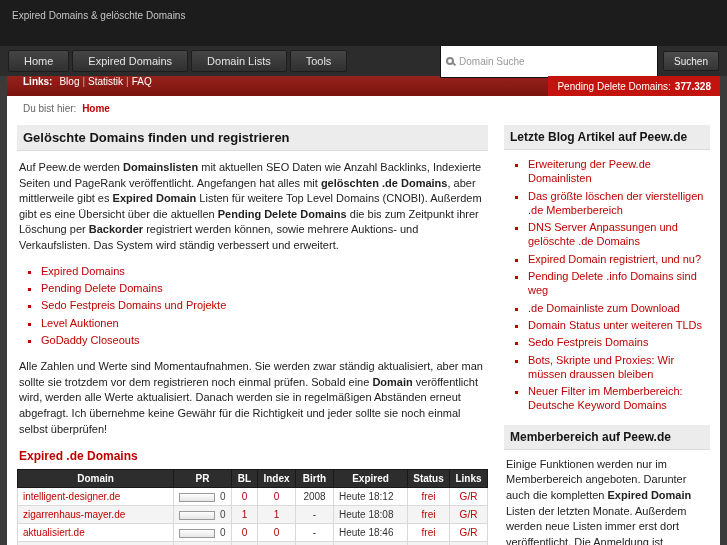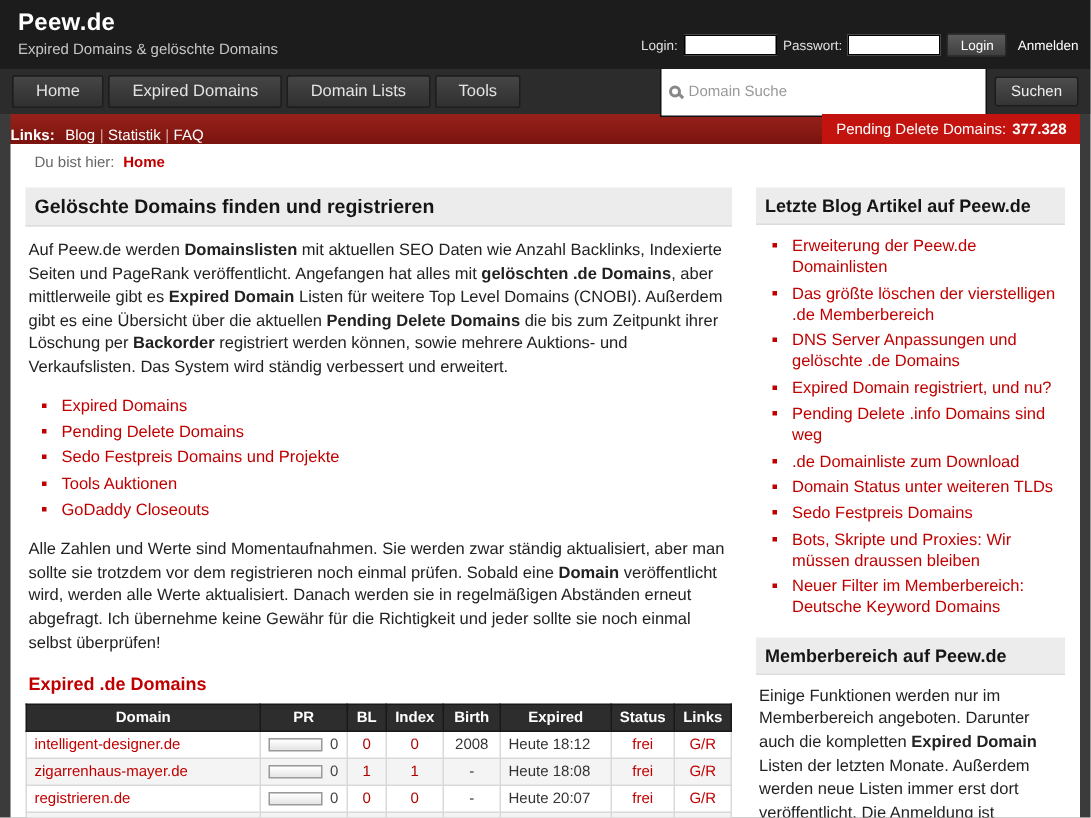--- a/index.html
+++ b/index.html
@@ -77,7 +77,6 @@
 
 <header class="site-header">
   <div>
-    <div class="site-title">Peew.de</div>
     <div class="site-subtitle">Expired Domains &amp; gelöschte Domains</div>
   </div>
   <div class="login-area">

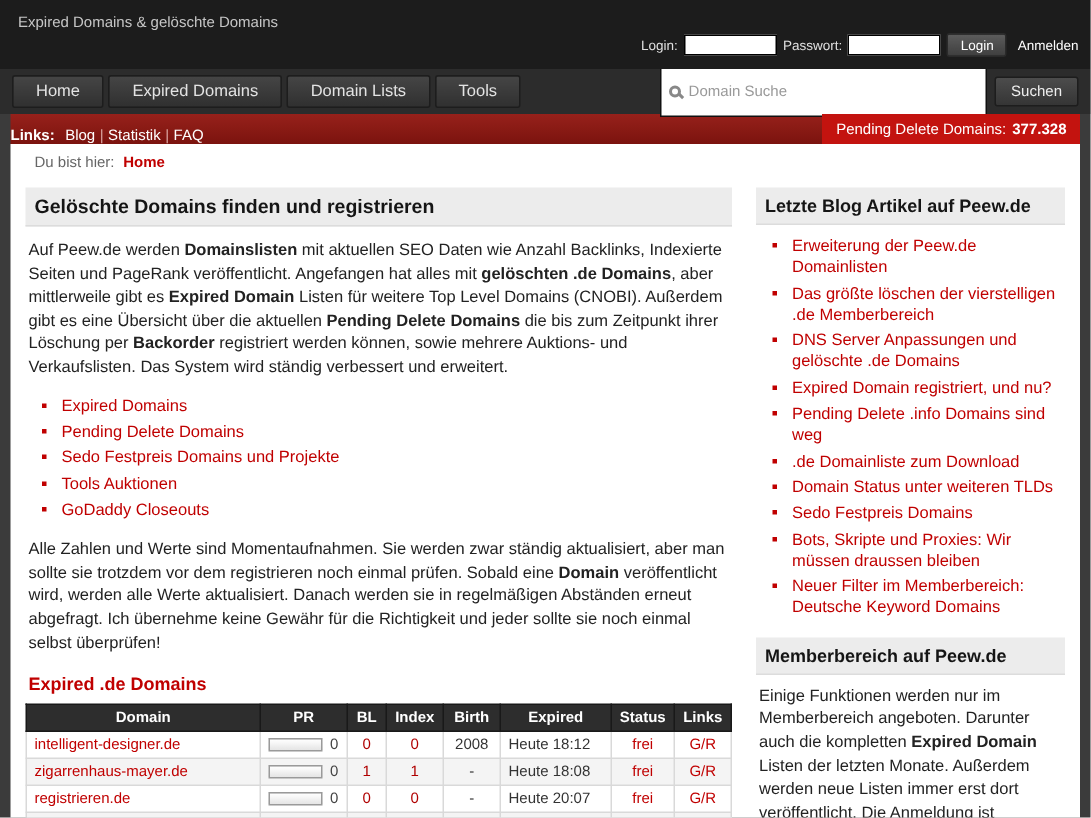--- a/index.html
+++ b/index.html
@@ -79,14 +79,6 @@
   <div>
     <div class="site-subtitle">Expired Domains &amp; gelöschte Domains</div>
   </div>
-  <div class="login-area">
-    <span>Login:</span>
-    <input class="login-input" type="text" style="">
-    <span>Passwort:</span>
-    <input class="login-input" type="password" style="">
-    <button class="login-btn">Login</button>
-    <a class="register-link">Anmelden</a>
-  </div>
 </header>
 
 <nav class="main-nav">

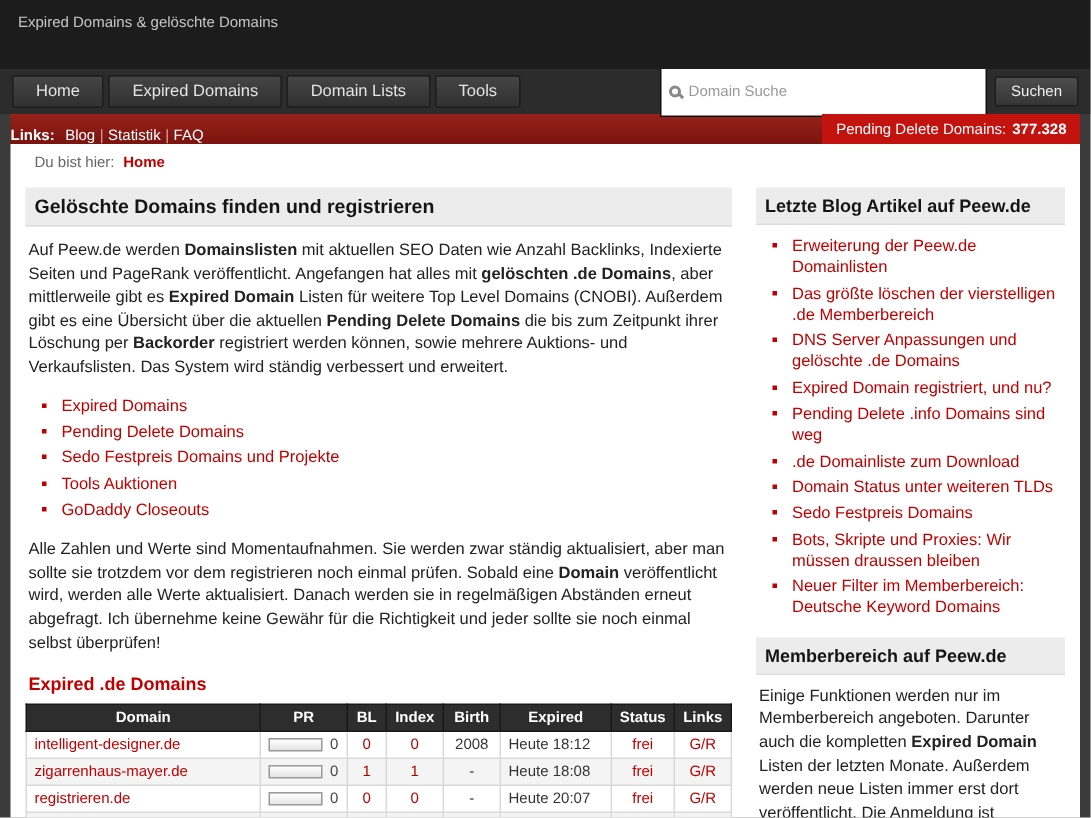--- a/index.html
+++ b/index.html
@@ -29,7 +29,7 @@
   .search-btn { background:linear-gradient(#4c4c4c,#353535); color:#eee; border:1px solid #1d1d1d; border-radius:2px; height:20px; padding:0 10px; font-size:10px; cursor:pointer; }
 
   
-  .linksbar { margin:0 7px; height:20px; background:linear-gradient(#97211b,#7b130e); display:flex; align-items:flex-end; padding-left:0; font-size:10px; color:#fff; overflow:hidden; }
+  .linksbar { margin:0 7px; height:20px; background:linear-gradient(#97211b,#7b130e); display:flex; align-items:flex-start; padding-left:16px; font-size:10px; color:#fff; overflow:hidden; }
   .links-label { font-weight:bold; margin-right:5px; }
   .linksbar-link { color:#fff; margin:0 2px; }
   .linksbar .sep { color:#dba5a0; margin:0 1px; }

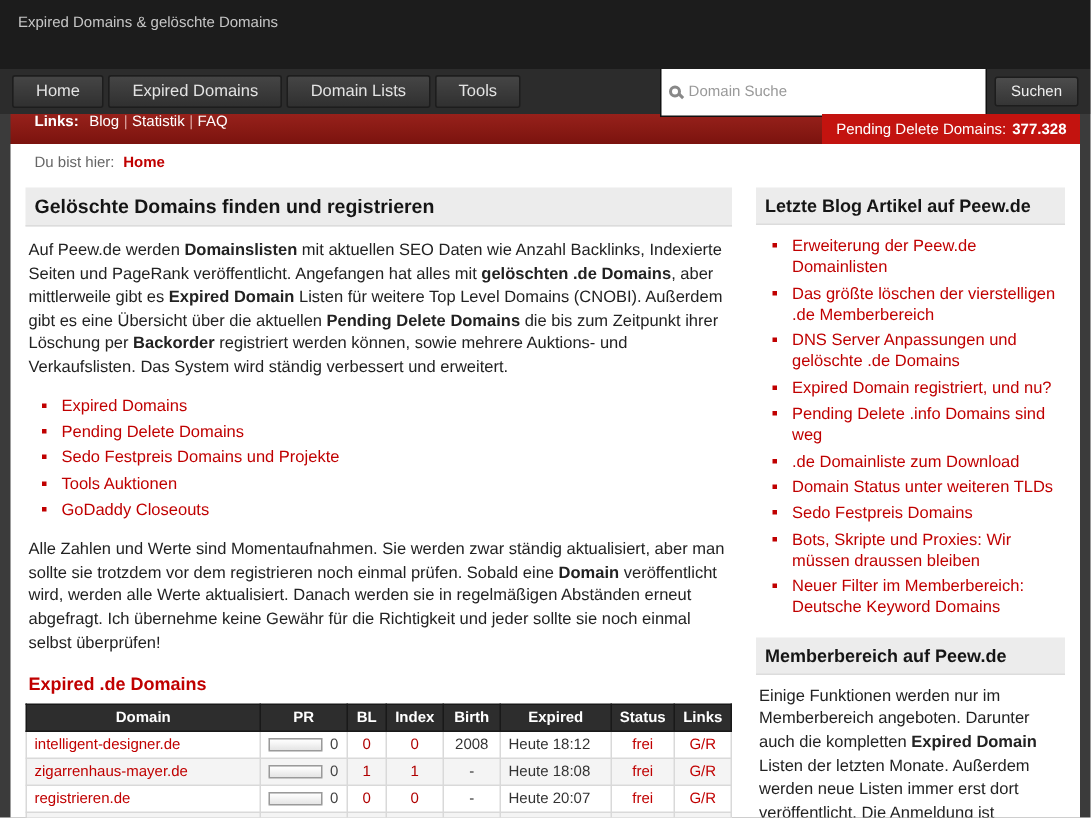--- a/index.html
+++ b/index.html
@@ -127,7 +127,7 @@
         <li><a>Expired Domains</a></li>
         <li><a>Pending Delete Domains</a></li>
         <li><a>Sedo Festpreis Domains und Projekte</a></li>
-        <li><a>Tools Auktionen</a></li>
+        <li><a>Level Auktionen</a></li>
         <li><a>GoDaddy Closeouts</a></li>
       </ul>
 

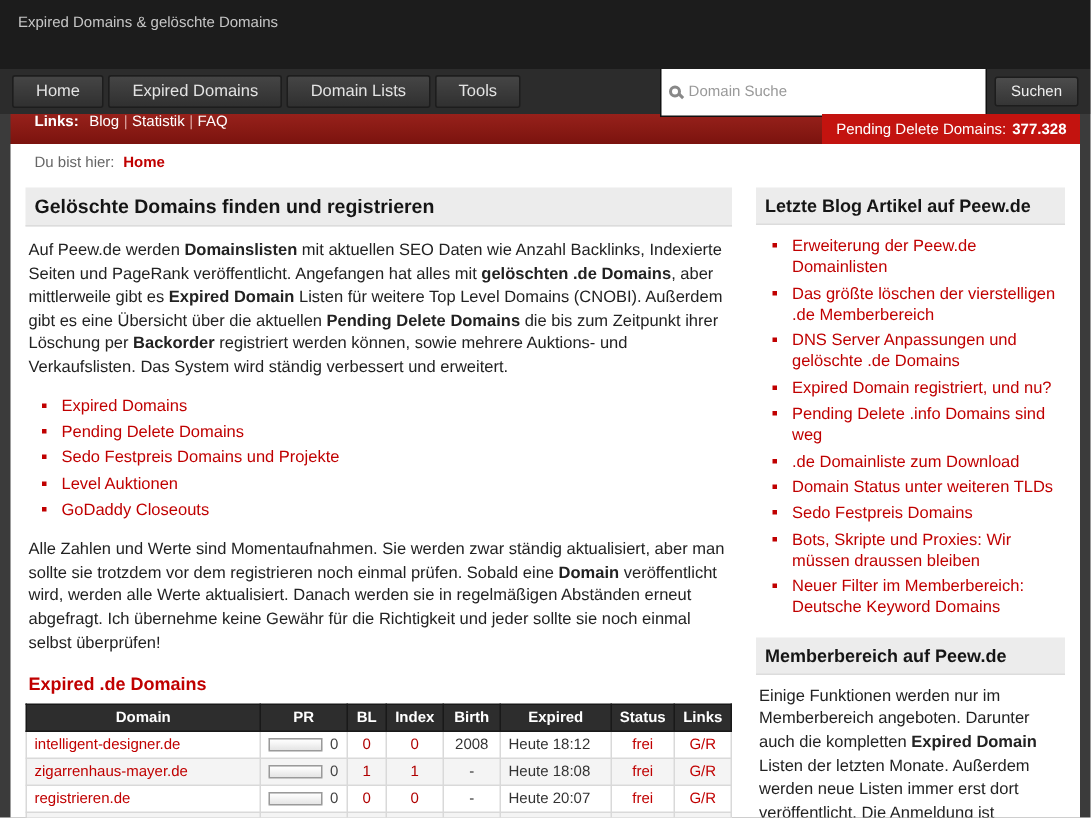--- a/index.html
+++ b/index.html
@@ -170,7 +170,7 @@
             <td class="c-center c-links"><a>G/R</a></td>
           </tr>
           <tr>
-            <td class="c-domain"><a>registrieren.de</a></td>
+            <td class="c-domain"><a>aktualisiert.de</a></td>
             <td class="c-pr"><span class="pr-bar"></span><span class="pr-val">0</span></td>
             <td class="c-center"><a>0</a></td>
             <td class="c-center"><a>0</a></td>

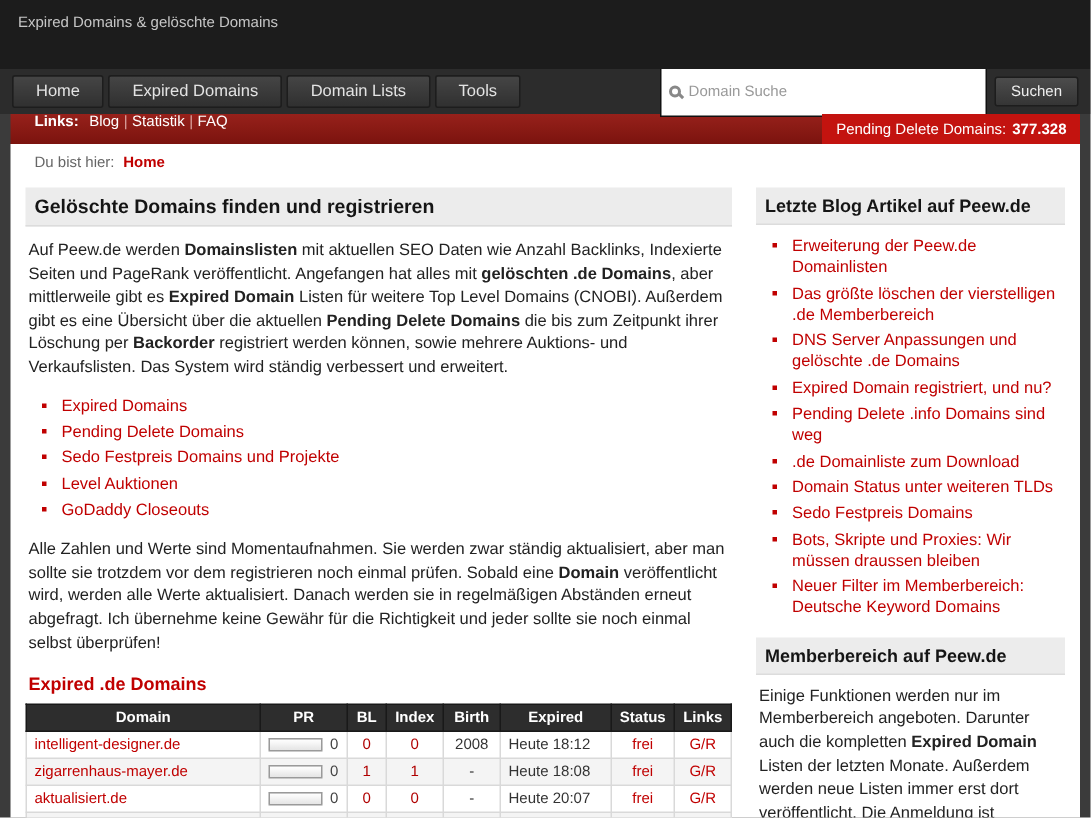--- a/index.html
+++ b/index.html
@@ -175,7 +175,7 @@
             <td class="c-center"><a>0</a></td>
             <td class="c-center"><a>0</a></td>
             <td class="c-center c-birth"><span>-</span></td>
-            <td class="c-exp-time"><span>Heute 20:07</span></td>
+            <td class="c-exp-time"><span>Heute 18:46</span></td>
             <td class="c-center c-status"><span>frei</span></td>
             <td class="c-center c-links"><a>G/R</a></td>
           </tr>

